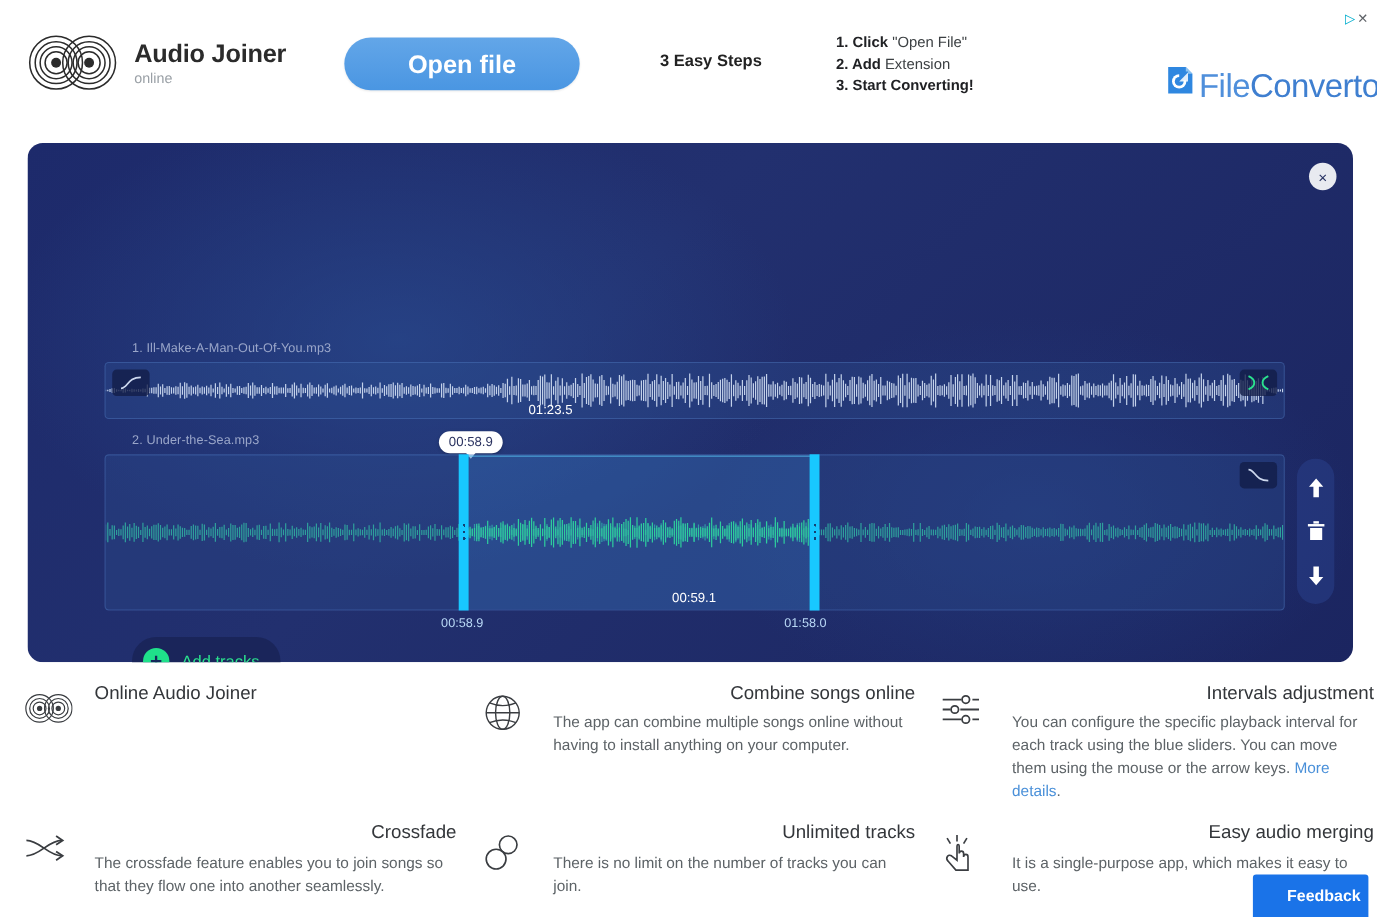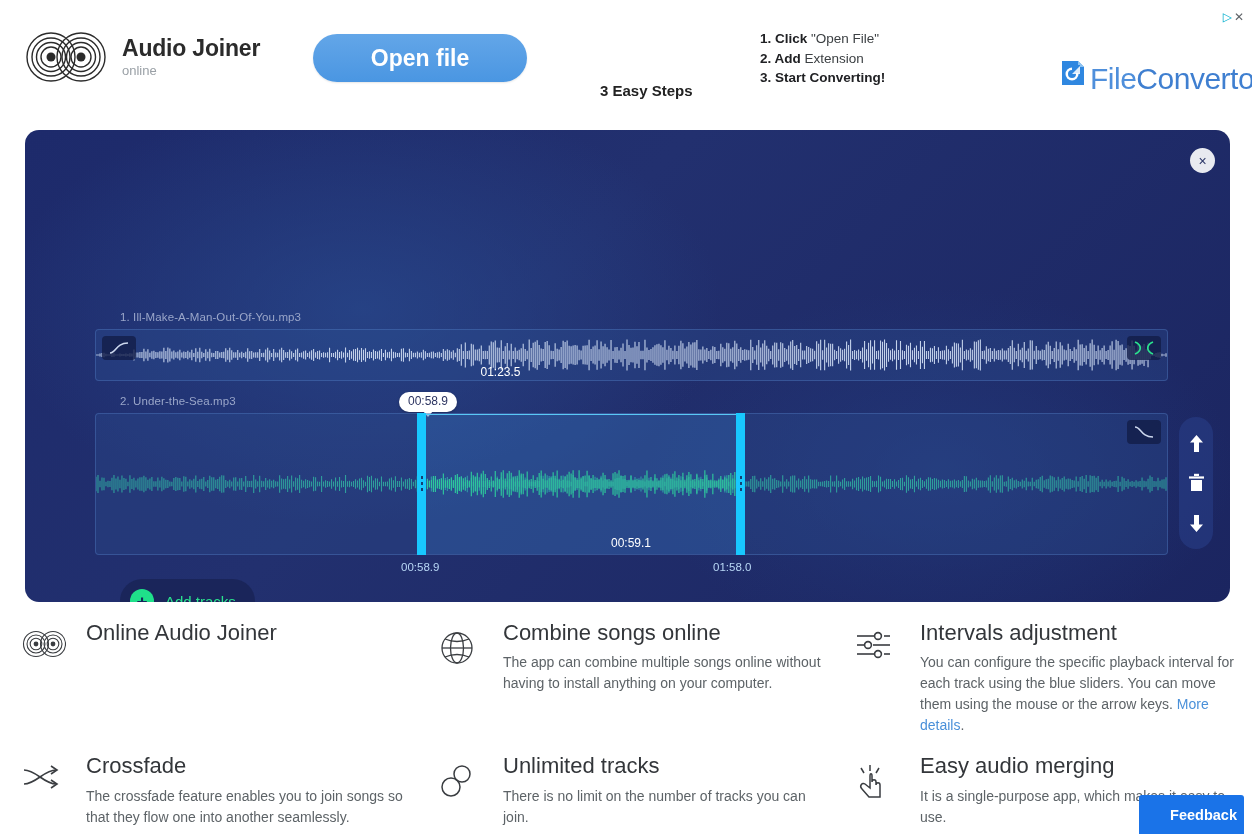--- a/index.html
+++ b/index.html
@@ -41,7 +41,7 @@
 
   .easy-steps {
     position: absolute; left: 600px; top: 47px;
-    font-size: 15px; font-weight: bold; color: #222; margin-top: 35px;
+    font-size: 15px; font-weight: bold; color: #222;
   }
 
   .ad-steps {

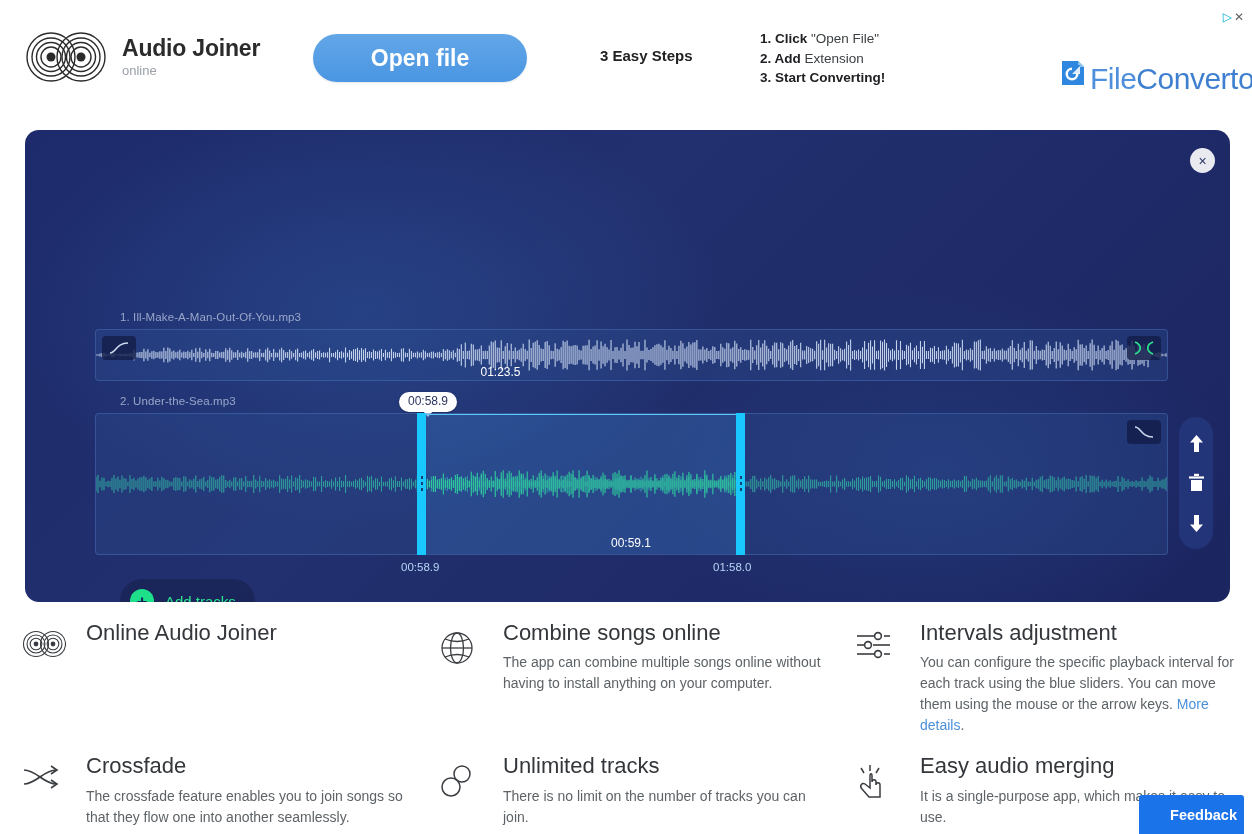--- a/index.html
+++ b/index.html
@@ -187,7 +187,7 @@
   .feature { display: flex; gap: 18px; padding-right: 24px; }
   .feat-icon { width: 46px; min-width: 46px; padding-top: 10px; }
   .feat-title {
-    font-size: 22px; color: #33363a; margin-bottom: 6px; line-height: 1.2;
+    font-size: 17px; color: #33363a; margin-bottom: 6px; line-height: 1.2; text-align: right;
   }
   .feat-desc { font-size: 14px; color: #5d6367; line-height: 21px; }
   .feat-desc a { color: #4a90d9; text-decoration: none; }

